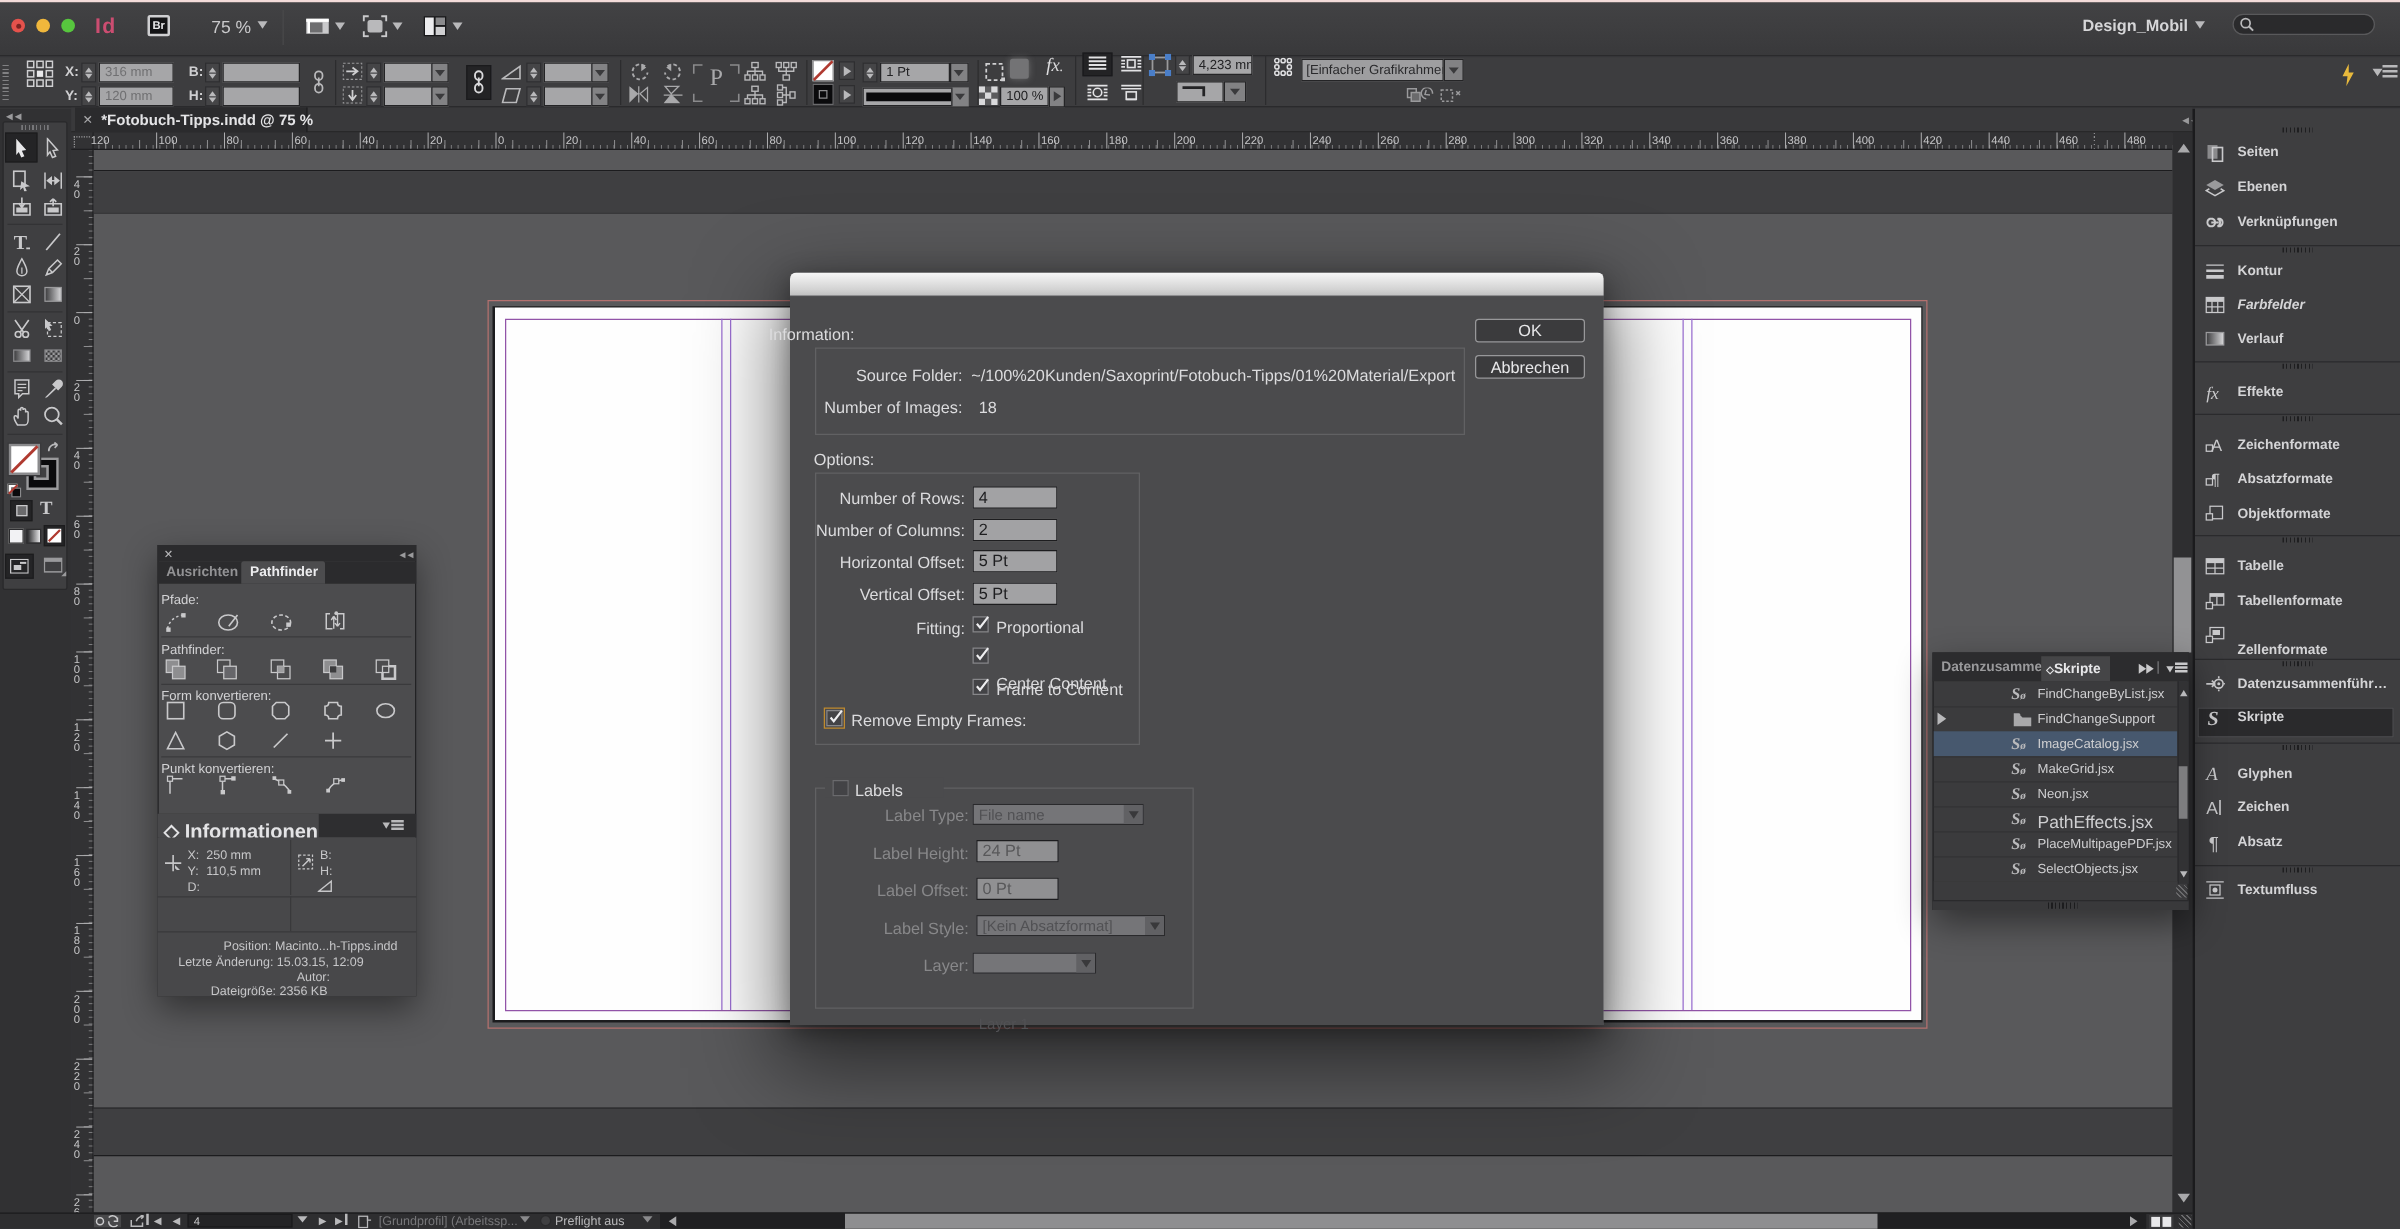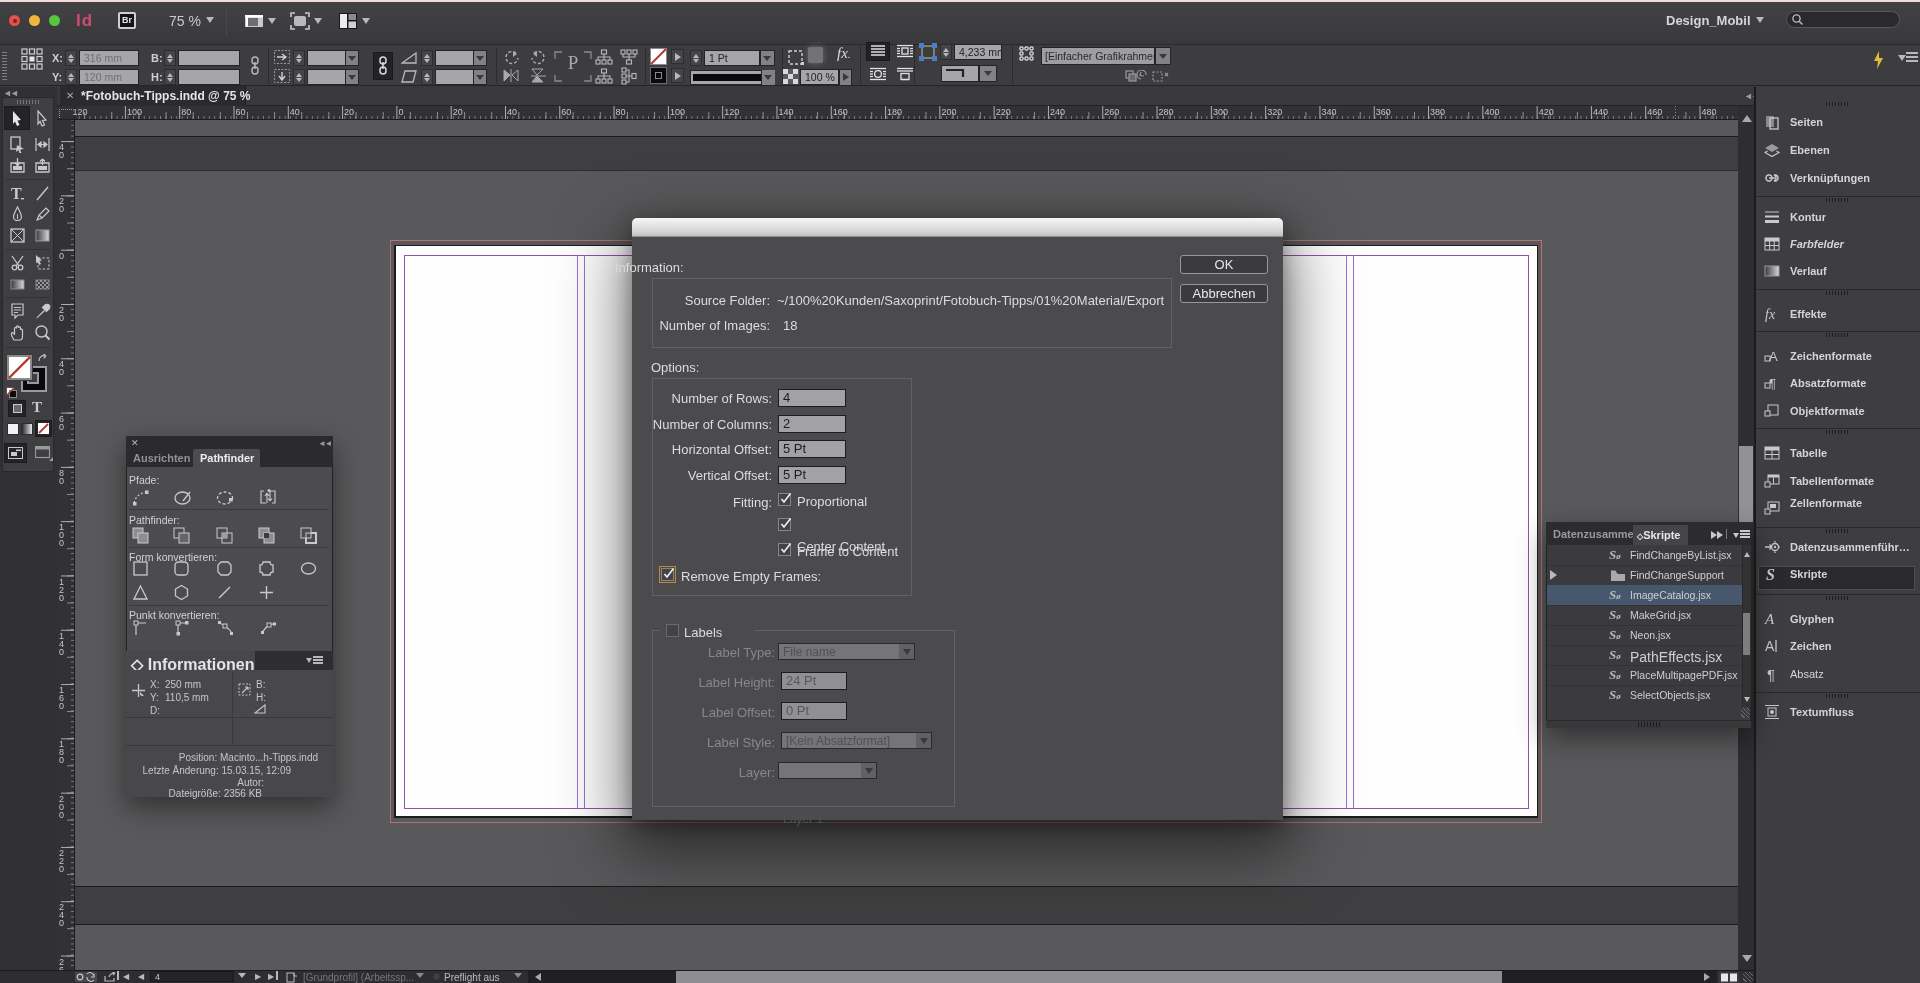--- a/index.html
+++ b/index.html
@@ -660,7 +660,7 @@
       <rect x="6" y="4" width="6" height="4" fill="#c9c9cb"></rect>
       <rect x="1" y="9" width="5" height="5" fill="#3e3e40" stroke="#c9c9cb"></rect>
     </svg>
-    <div class="ab" style="left:1790px;top:497px;color:#d4d4d6;font-size:11px;font-weight:bold;">Zellenformate</div>
+    <div class="ab" style="left:1790px;top:514px;color:#d4d4d6;font-size:11px;font-weight:bold;">Zellenformate</div>
     <svg class="ab" style="left:1764px;top:539px;" width="17" height="16">
       <path d="M1 8 H8 M8 8 L5.5 5.5 M8 8 L5.5 10.5" stroke="#c9c9cb" fill="none" stroke-width="1.4"></path>
       <circle cx="11" cy="8" r="3.5" fill="none" stroke="#c9c9cb" stroke-width="1.3"></circle>

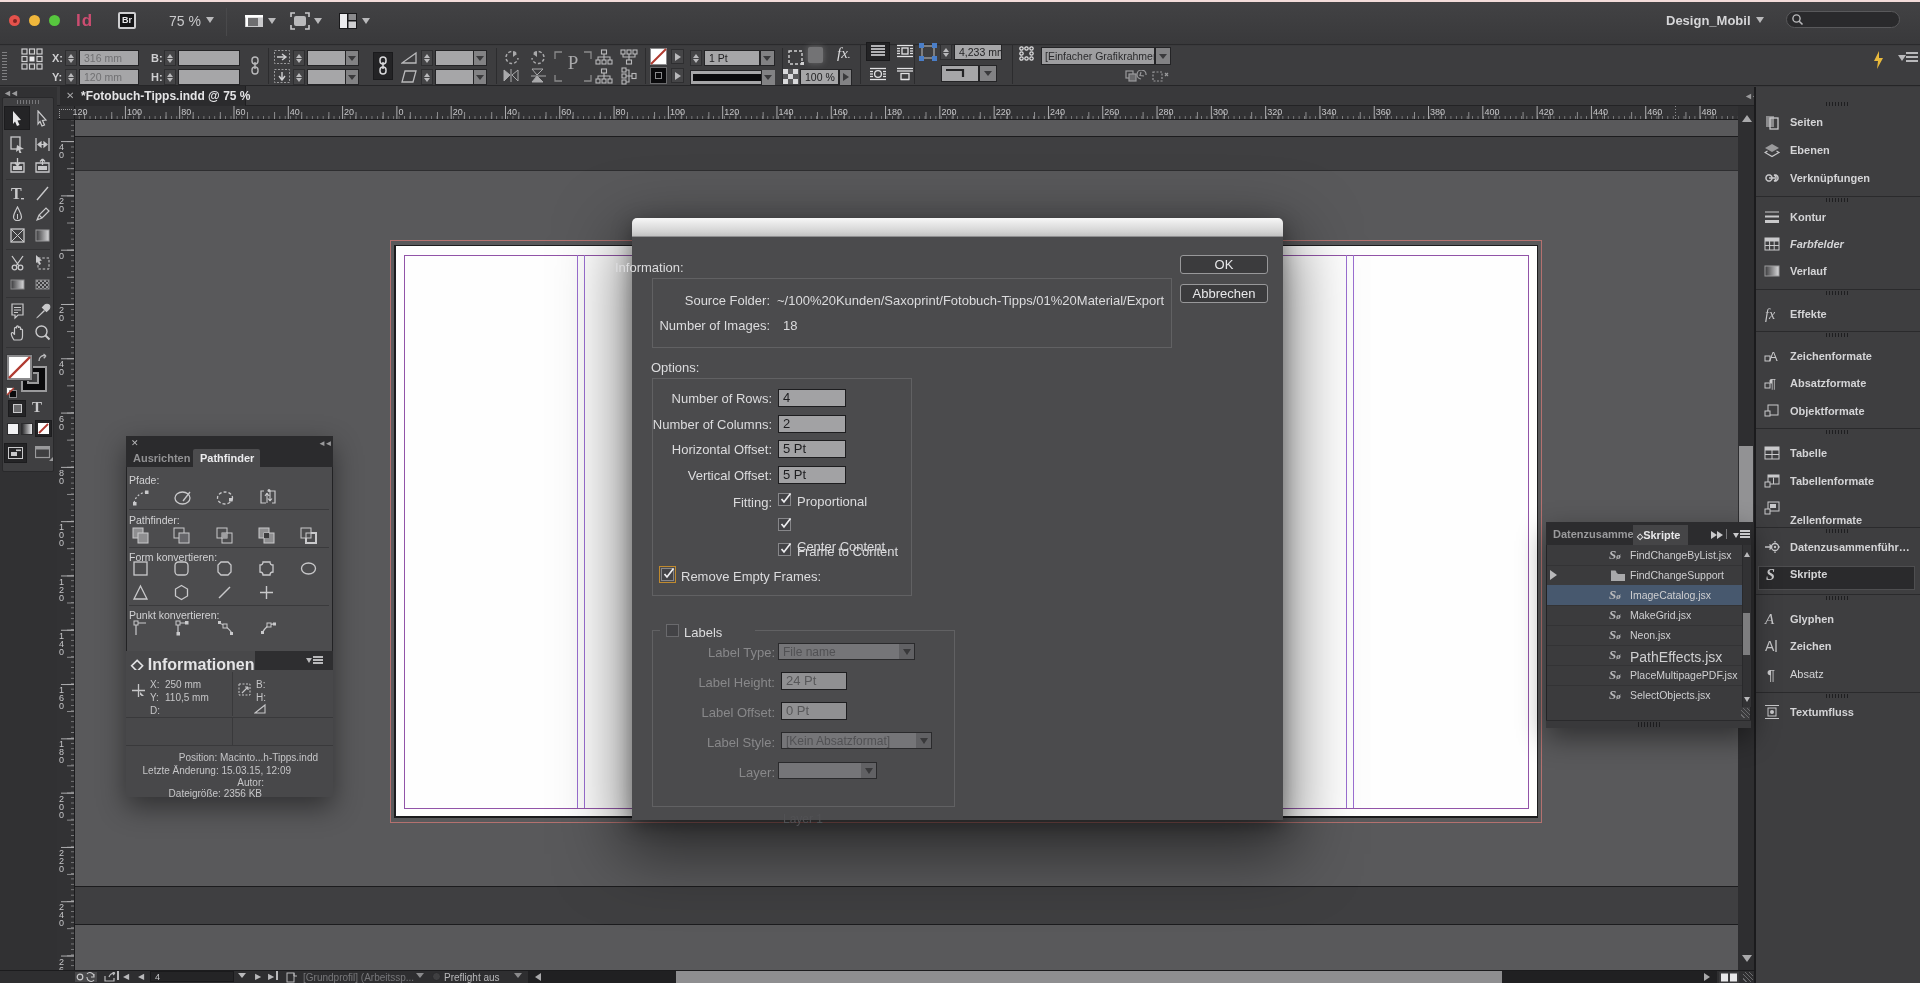--- a/index.html
+++ b/index.html
@@ -684,7 +684,7 @@
     <svg class="ab" style="left:1764px;top:666px;" width="17" height="16">
       <text x="3" y="14" font-size="15" fill="#c9c9cb">¶</text>
     </svg>
-    <div class="ab" style="left:1790px;top:668px;color:#d4d4d6;font-size:11px;font-weight:normal;text-align:right;">Absatz</div>
+    <div class="ab" style="left:1790px;top:668px;color:#d4d4d6;font-size:11px;font-weight:bold;text-align:right;">Absatz</div>
     <svg class="ab" style="left:1764px;top:704px;" width="17" height="16">
       <rect x="4" y="4" width="8" height="8" fill="none" stroke="#c9c9cb"></rect>
       <circle cx="8" cy="8" r="2" fill="#c9c9cb"></circle>

